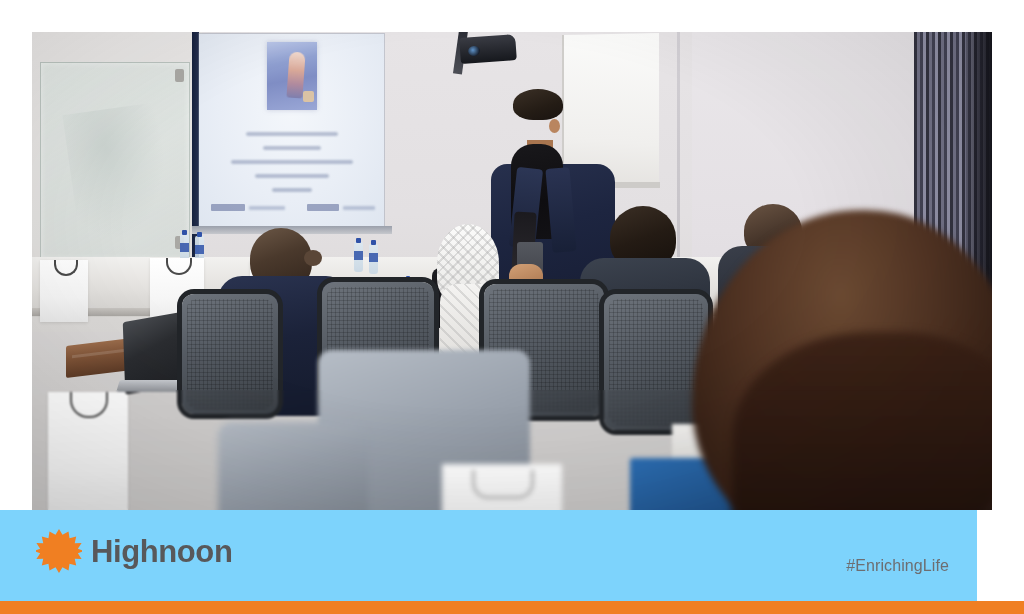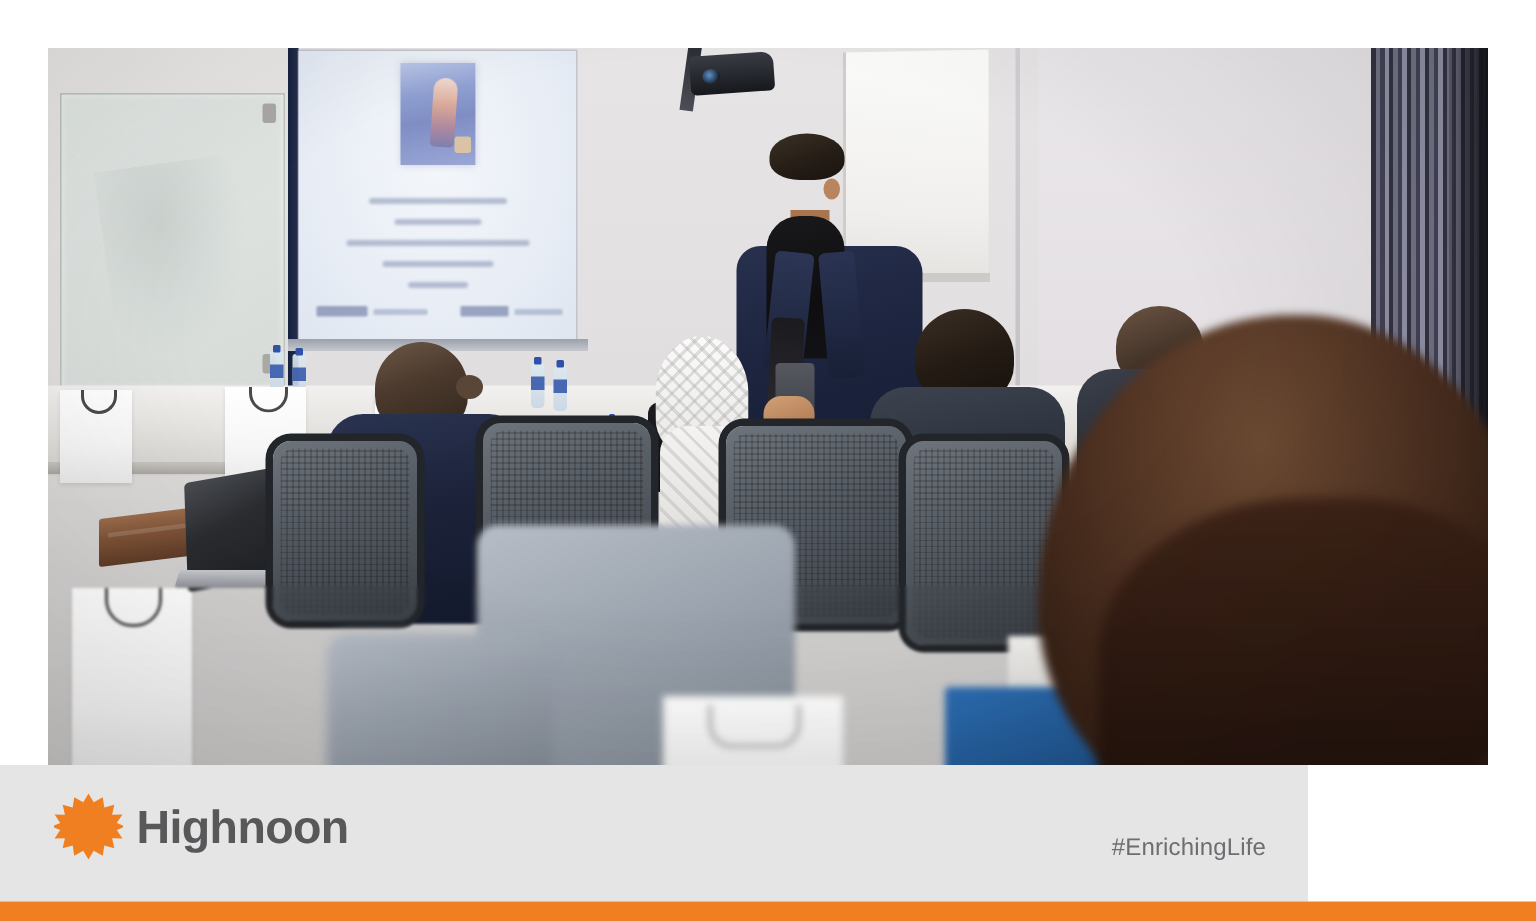--- a/index.html
+++ b/index.html
@@ -556,9 +556,9 @@
     position: absolute;
     left: 0;
     top: 510px;
-    width: 872px;
+    width: 977px;
     height: 91px;
-    background: #e5e5e5;
+    background: #7dd3fc;
   }
   .brand {
     position: absolute;

